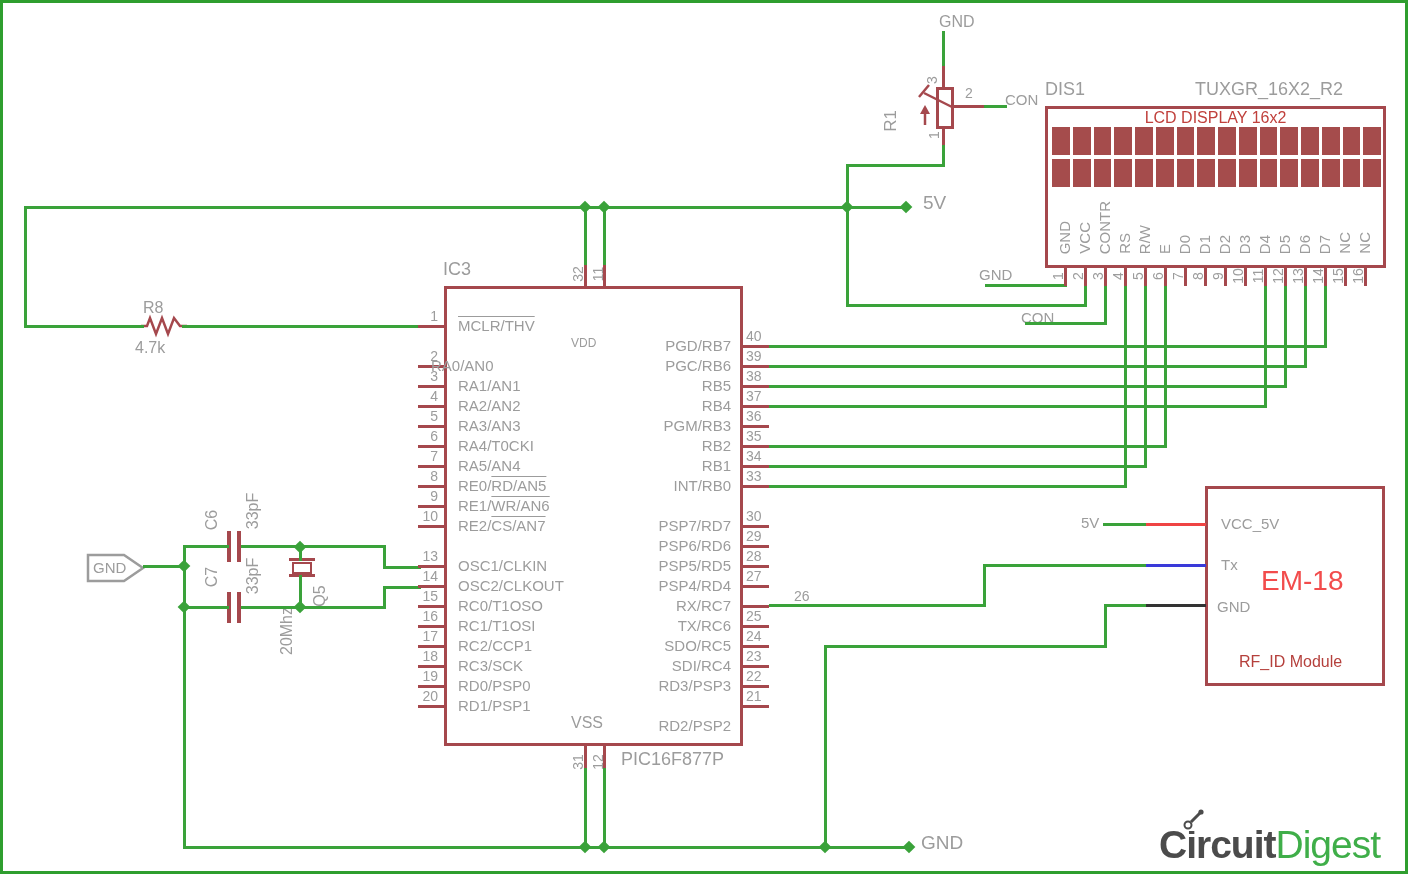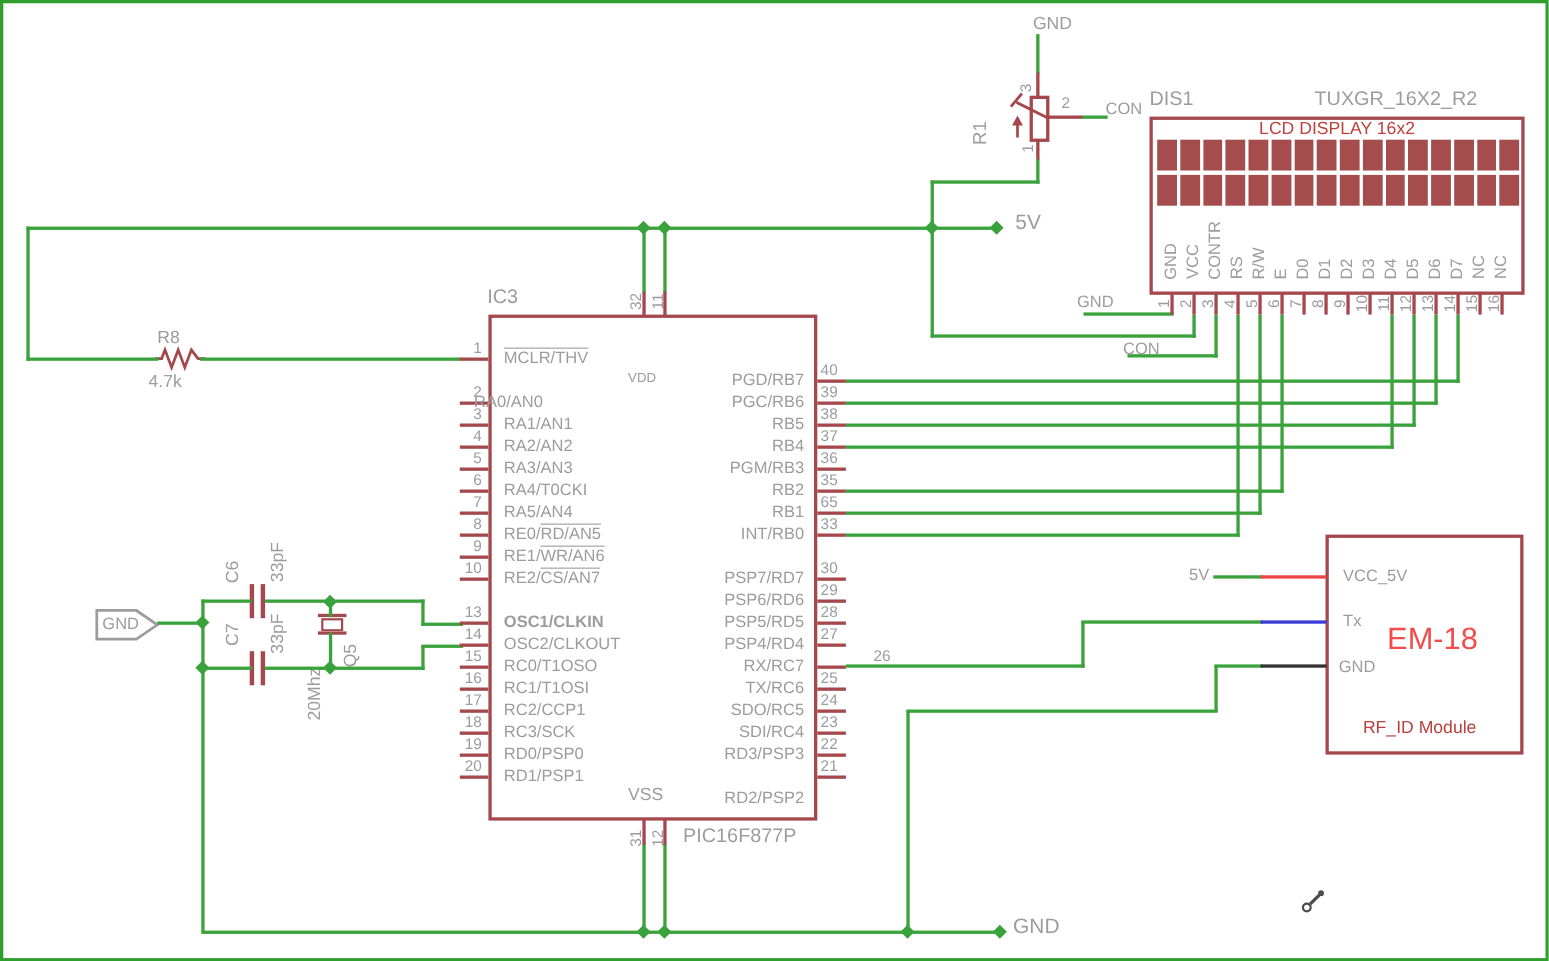--- a/index.html
+++ b/index.html
@@ -294,7 +294,7 @@
     <div class="pinnum" style="left: 743px; top: 425px; width: 26px; height: 16px;">35</div>
     <div class="pinlabel-r" style="left: 503px; top: 434px; width: 225px; height: 18px;">RB2</div>
     <div class="stub" style="left: 740px; top: 462px; width: 26px; height: 3px;"></div>
-    <div class="pinnum" style="left: 743px; top: 445px; width: 26px; height: 16px;">65</div>
+    <div class="pinnum" style="left: 743px; top: 445px; width: 26px; height: 16px;">34</div>
     <div class="pinlabel-r" style="left: 503px; top: 454px; width: 225px; height: 18px;">RB1</div>
     <div class="stub" style="left: 740px; top: 482px; width: 26px; height: 3px;"></div>
     <div class="pinnum" style="left: 743px; top: 465px; width: 26px; height: 16px;">33</div>

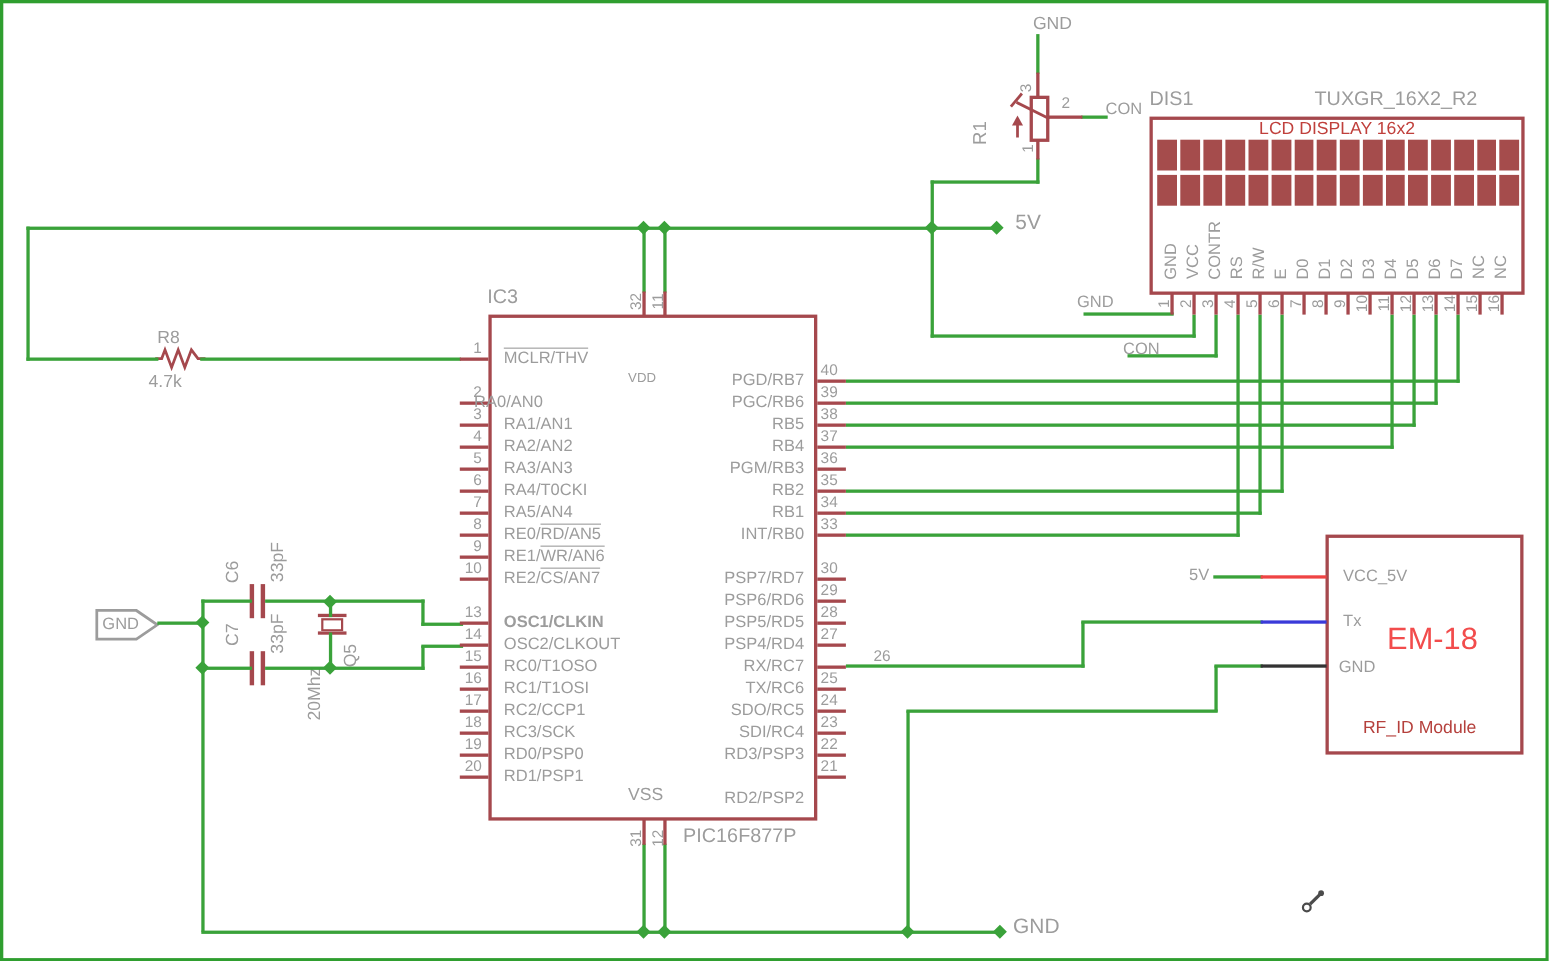--- a/index.html
+++ b/index.html
@@ -253,7 +253,7 @@
     <div class="pinlabel-l" style="left: 455px; top: 514px; width: 230px; height: 18px;"><span>RE2/</span><span class="bar">CS/AN7</span></div>
     <div class="stub" style="left: 415px; top: 562px; width: 26px; height: 3px;"></div>
     <div class="pinnum" style="left: 413px; top: 545px; width: 22px; height: 16px; text-align: right;">13</div>
-    <div class="pinlabel-l" style="left: 455px; top: 554px; width: 230px; height: 18px; font-weight: bold;"><span>OSC1/CLKIN</span></div>
+    <div class="pinlabel-l" style="left: 455px; top: 554px; width: 230px; height: 18px;"><span>OSC1/CLKIN</span></div>
     <div class="stub" style="left: 415px; top: 582px; width: 26px; height: 3px;"></div>
     <div class="pinnum" style="left: 413px; top: 565px; width: 22px; height: 16px; text-align: right;">14</div>
     <div class="pinlabel-l" style="left: 455px; top: 574px; width: 230px; height: 18px;"><span>OSC2/CLKOUT</span></div>

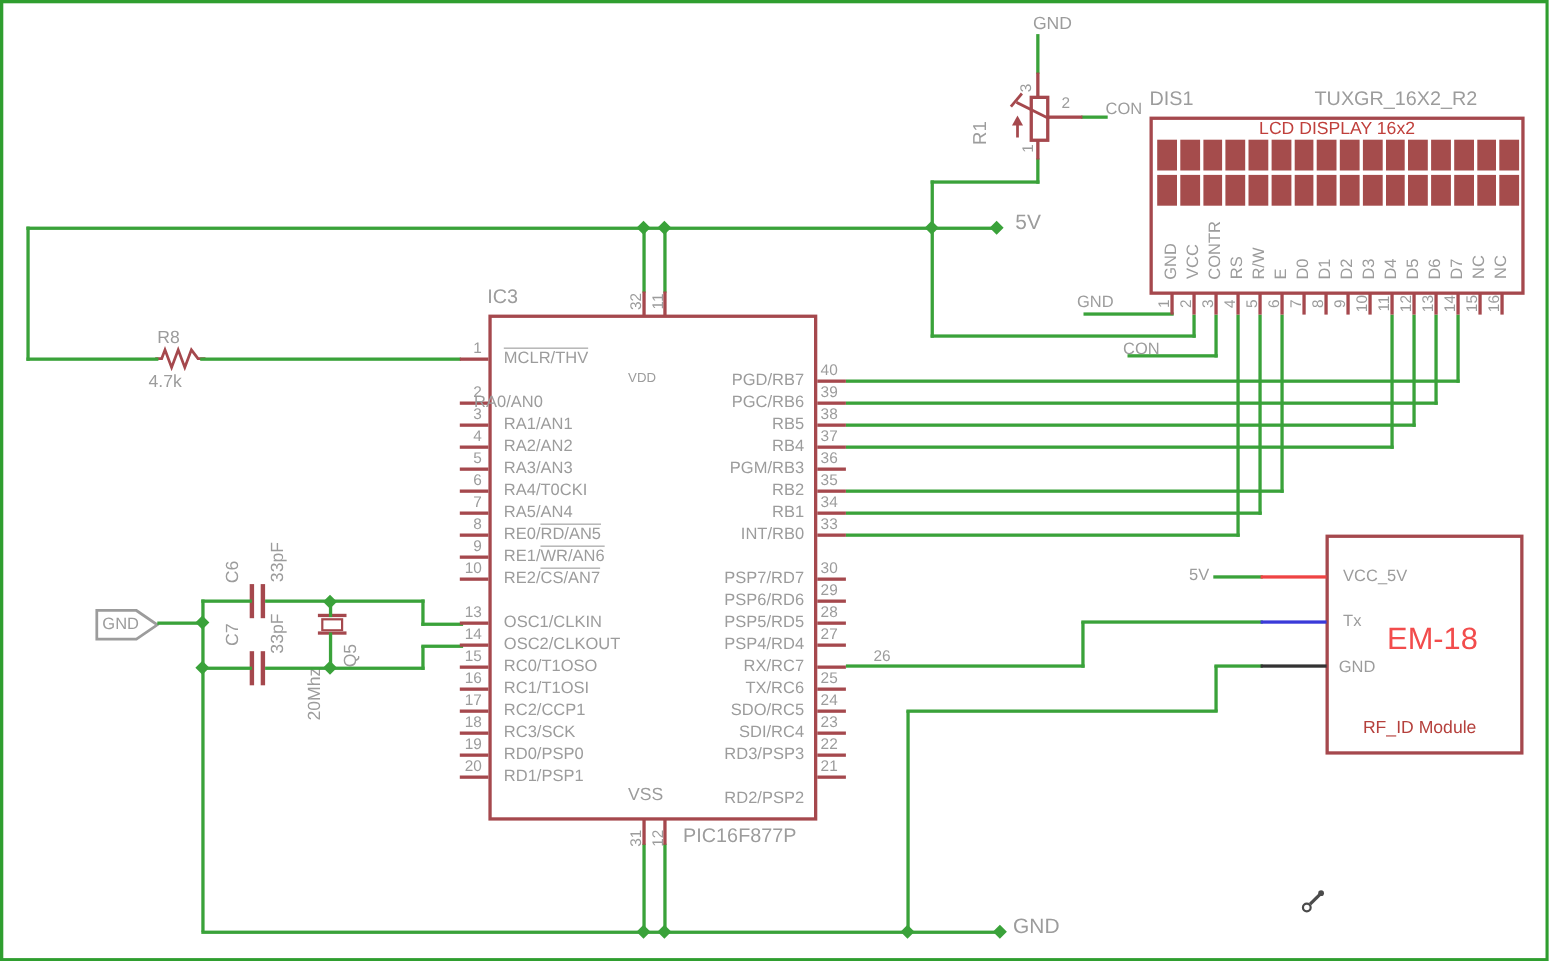--- a/index.html
+++ b/index.html
@@ -138,6 +138,9 @@
   <div class="glabel" style="left:976px;top:263px;">GND</div>
   <div class="glabel" style="left:1018px;top:306px;">CON</div>
 
+  <div class="logo">
+    <span class="p1">Circuit</span><span class="p2">Digest</span>
+  </div>
   <svg class="abs" style="left:1178px;top:806px;" width="26" height="22">
     <rect x="2" y="10" width="12" height="12" fill="#ffffff"></rect>
     <circle cx="7" cy="16" r="3.5" fill="#ffffff" stroke="#4b4b4b" stroke-width="2"></circle>

